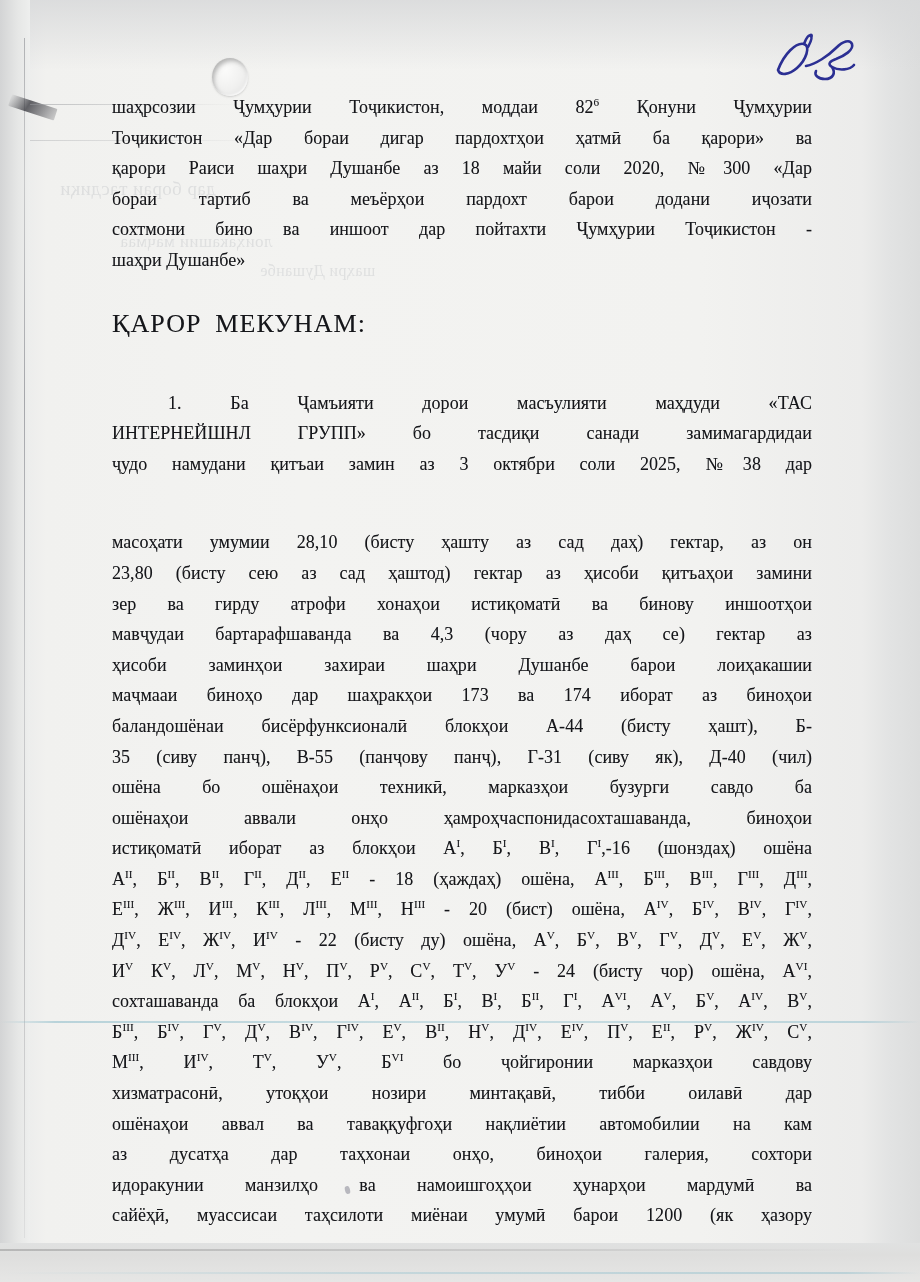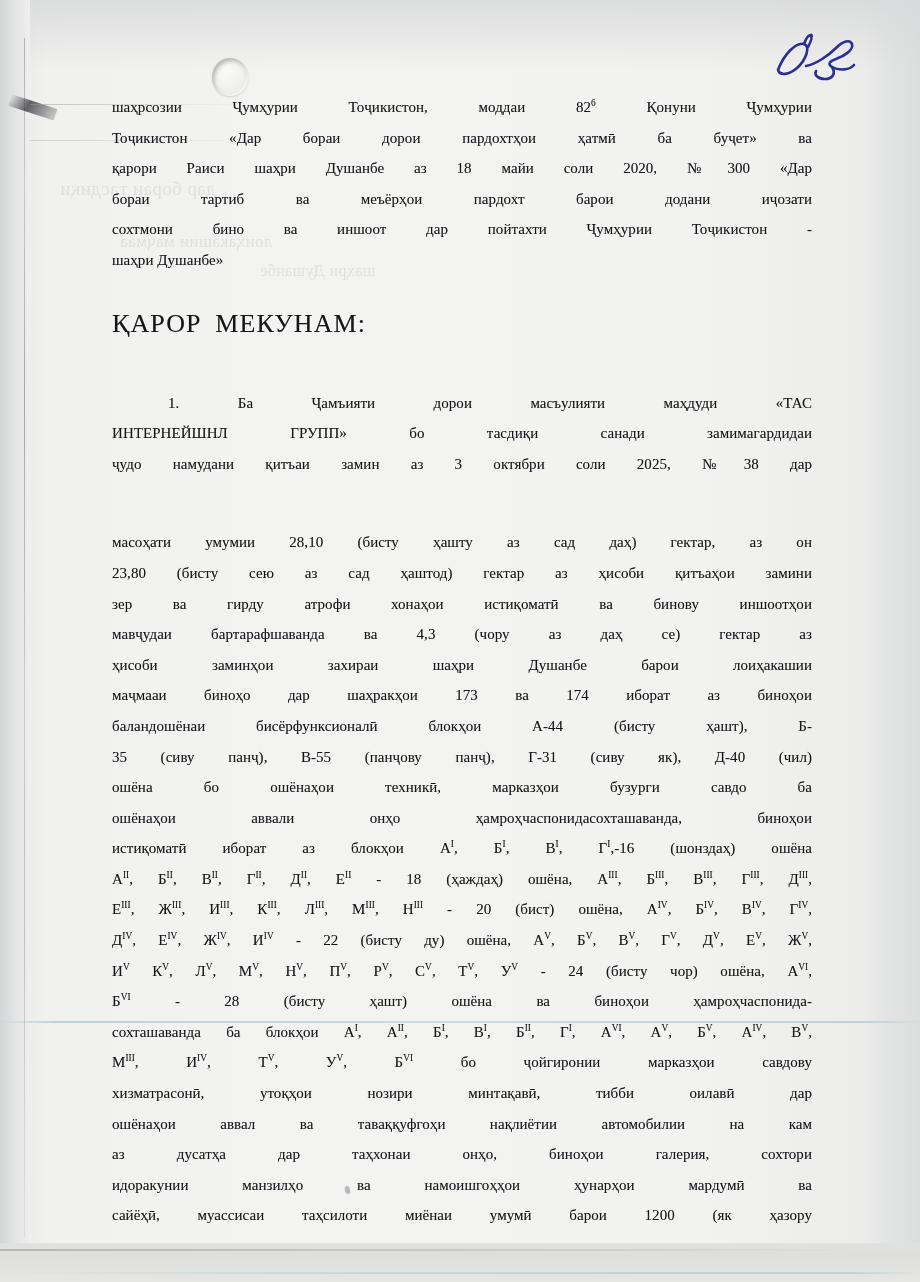--- a/index.html
+++ b/index.html
@@ -161,7 +161,7 @@
   }
   .para {
     margin: 0;
-    font-size: 15px;
+    font-size: 18px;
     line-height: 30.6px;
     text-align: justify;
     text-justify: inter-word;

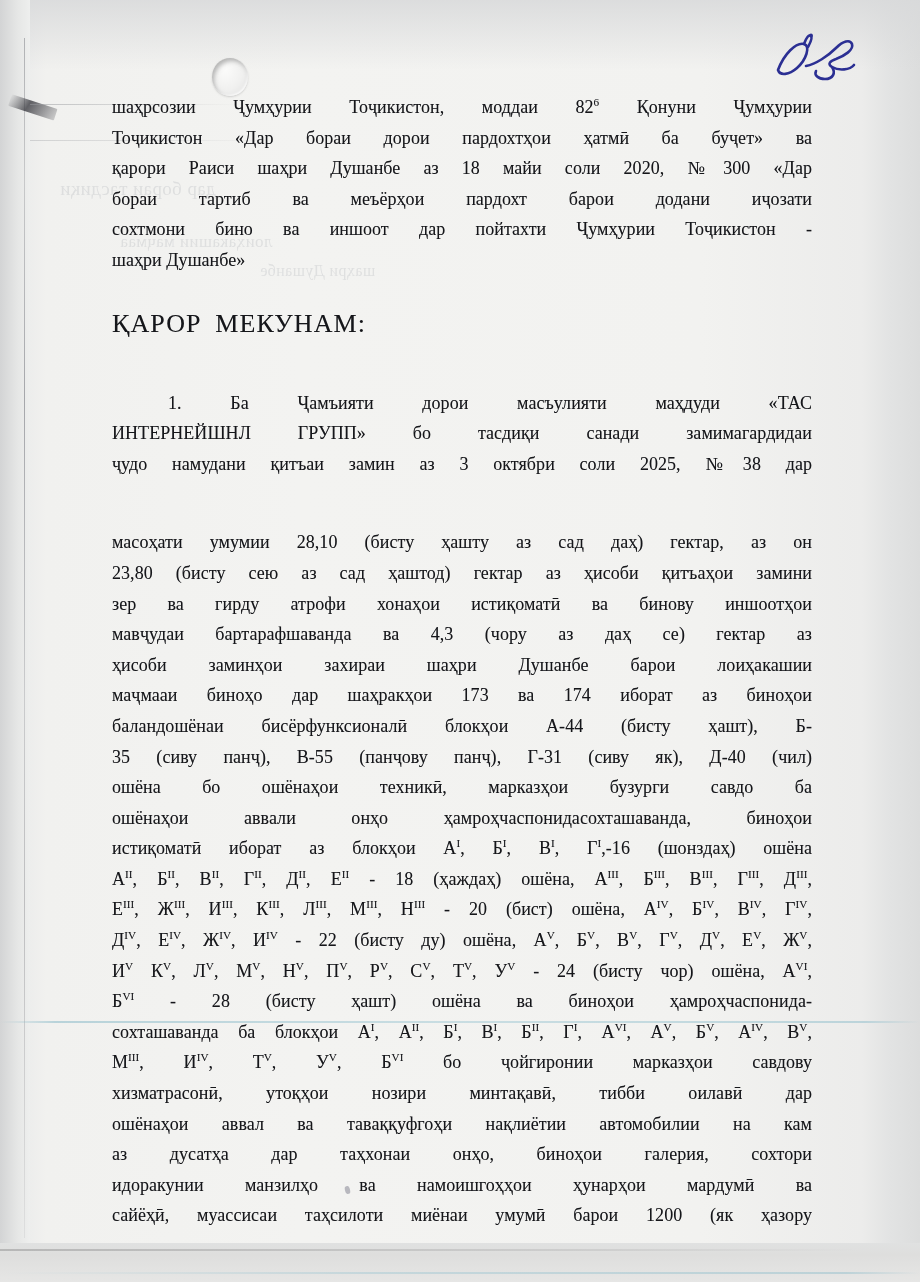--- a/index.html
+++ b/index.html
@@ -224,7 +224,7 @@
 
   <div class="content">
       <p class="para" style="text-align: justify; text-align-last: justify;">шаҳрсозии Ҷумҳурии  Тоҷикистон, моддаи 82<sup>6</sup> Қонуни Ҷумҳурии</p>
-      <p class="para" style="text-align: justify; text-align-last: justify;">Тоҷикистон «Дар бораи дорои пардохтҳои ҳатмӣ ба буҷет» ва</p>
+      <p class="para" style="text-align: justify; text-align-last: justify;">Тоҷикистон «Дар бораи дигар пардохтҳои ҳатмӣ ба қарори» ва</p>
       <p class="para" style="text-align: justify; text-align-last: justify;">қарори Раиси шаҳри Душанбе аз 18 майи соли 2020, №300 «Дар</p>
       <p class="para" style="text-align: justify; text-align-last: justify;">бораи тартиб ва меъёрҳои пардохт барои додани иҷозати</p>
       <p class="para" style="text-align: justify; text-align-last: justify;">сохтмони бино ва иншоот дар пойтахти Ҷумҳурии Тоҷикистон -</p>

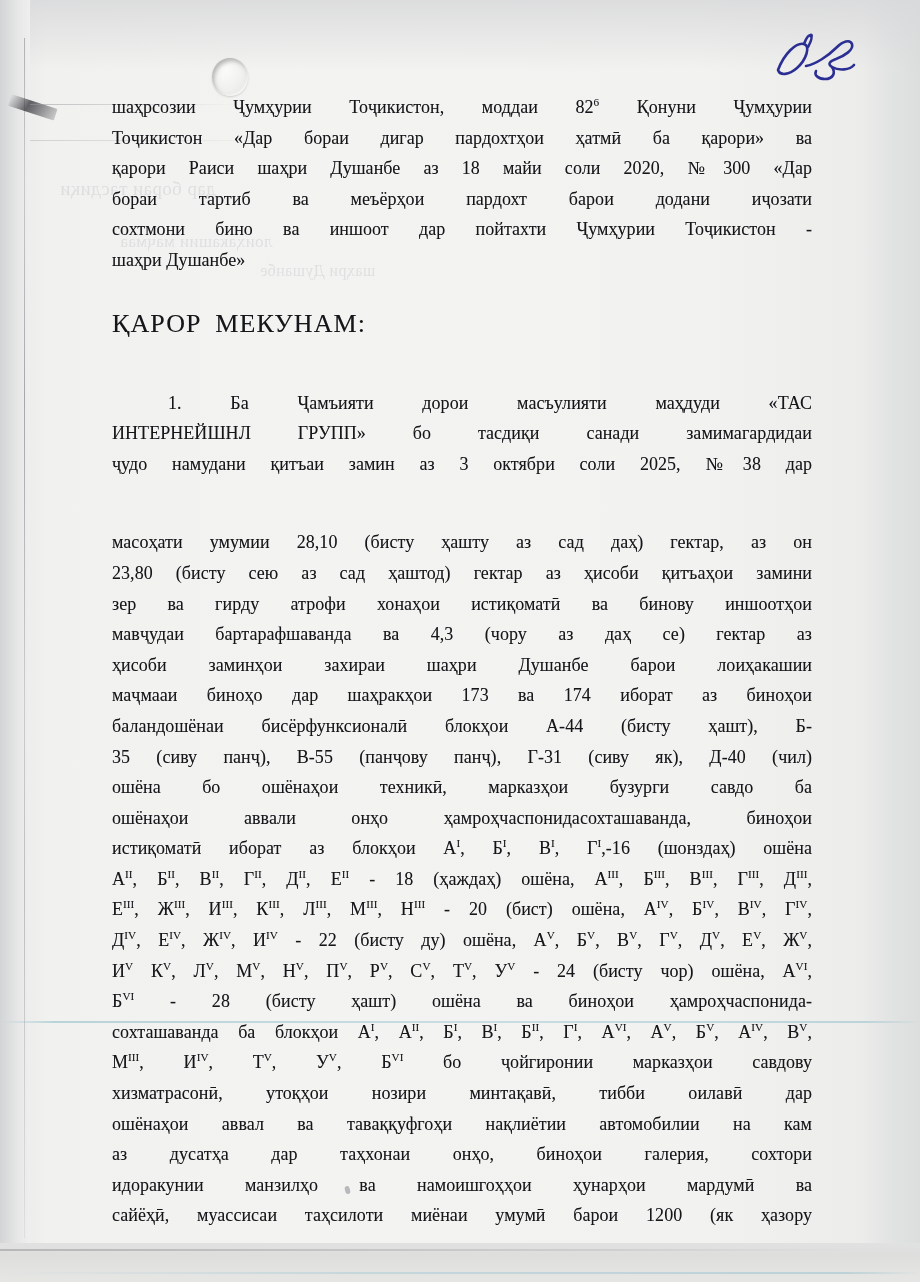--- a/index.html
+++ b/index.html
@@ -248,7 +248,6 @@
       <p class="para" style="text-align: justify; text-align-last: justify;">Е<sup>III</sup>, Ж<sup>III</sup>, И<sup>III</sup>, К<sup>III</sup>, Л<sup>III</sup>, М<sup>III</sup>, Н<sup>III</sup> - 20 (бист) ошёна, А<sup>IV</sup>, Б<sup>IV</sup>, В<sup>IV</sup>, Г<sup>IV</sup>,</p>
       <p class="para" style="text-align: justify; text-align-last: justify;">Д<sup>IV</sup>, Е<sup>IV</sup>, Ж<sup>IV</sup>, И<sup>IV</sup> - 22 (бисту ду) ошёна, А<sup>V</sup>, Б<sup>V</sup>, В<sup>V</sup>, Г<sup>V</sup>, Д<sup>V</sup>, Е<sup>V</sup>, Ж<sup>V</sup>,</p>
       <p class="para" style="text-align: justify; text-align-last: justify;">И<sup>V</sup> К<sup>V</sup>, Л<sup>V</sup>, М<sup>V</sup>, Н<sup>V</sup>, П<sup>V</sup>, Р<sup>V</sup>, С<sup>V</sup>, Т<sup>V</sup>, У<sup>V</sup> - 24 (бисту чор) ошёна, А<sup>VI</sup>,</p>
-      <p class="para" style="text-align: justify; text-align-last: justify;">Б<sup>VI</sup> - 28 (бисту ҳашт) ошёна ва биноҳои ҳамроҳчаспонида-</p>
       <p class="para" style="text-align: justify; text-align-last: justify;">сохташаванда ба блокҳои А<sup>I</sup>, А<sup>II</sup>, Б<sup>I</sup>, В<sup>I</sup>, Б<sup>II</sup>, Г<sup>I</sup>, А<sup>VI</sup>, А<sup>V</sup>, Б<sup>V</sup>, А<sup>IV</sup>, В<sup>V</sup>,</p>
       <p class="para" style="text-align: justify; text-align-last: justify;">М<sup>III</sup>, И<sup>IV</sup>, Т<sup>V</sup>, У<sup>V</sup>, Б<sup>VI</sup> бо ҷойгиронии марказҳои савдову</p>
       <p class="para" style="text-align: justify; text-align-last: justify;">хизматрасонӣ, утоқҳои нозири минтақавӣ, тибби оилавӣ дар</p>

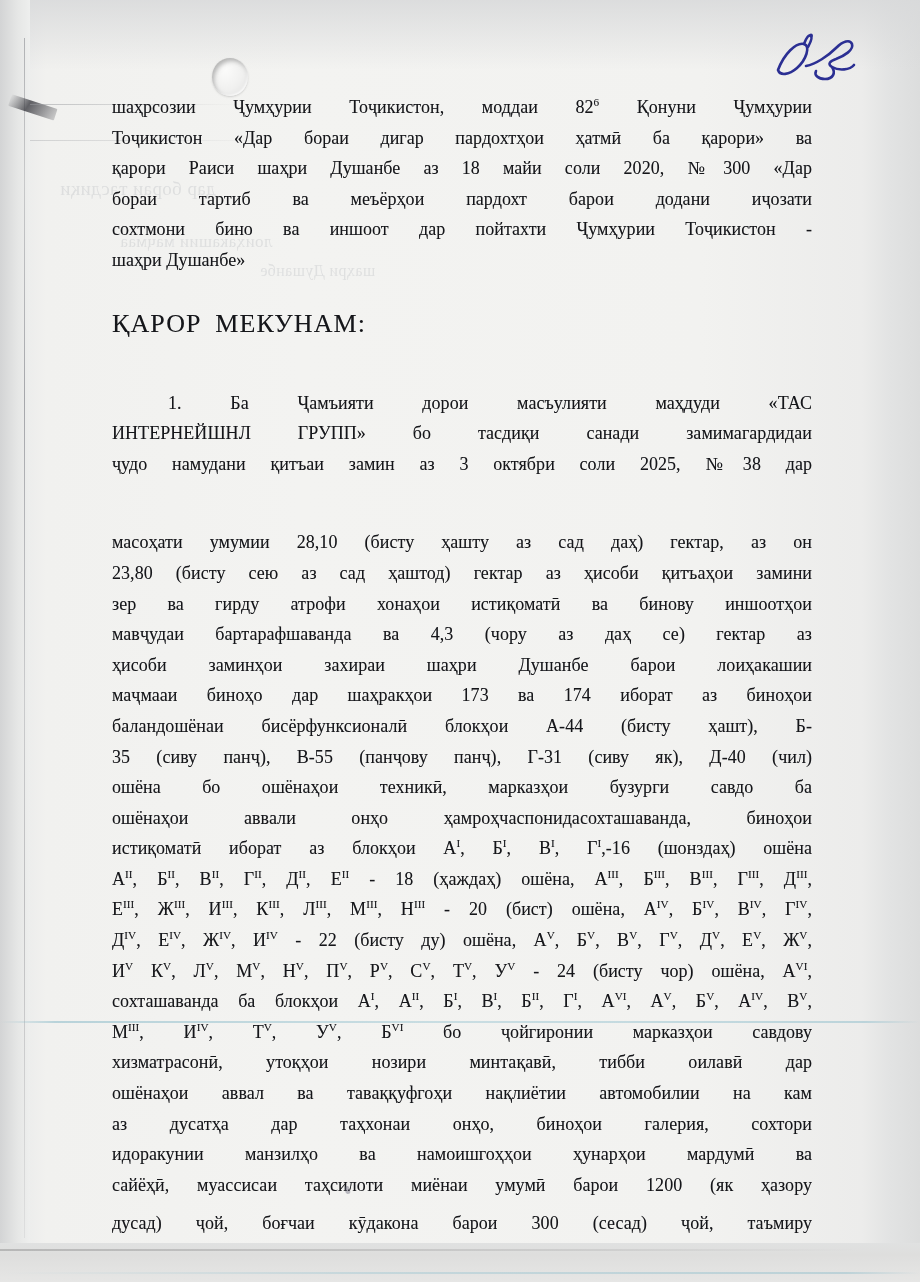--- a/index.html
+++ b/index.html
@@ -249,6 +249,7 @@
       <p class="para" style="text-align: justify; text-align-last: justify;">Д<sup>IV</sup>, Е<sup>IV</sup>, Ж<sup>IV</sup>, И<sup>IV</sup> - 22 (бисту ду) ошёна, А<sup>V</sup>, Б<sup>V</sup>, В<sup>V</sup>, Г<sup>V</sup>, Д<sup>V</sup>, Е<sup>V</sup>, Ж<sup>V</sup>,</p>
       <p class="para" style="text-align: justify; text-align-last: justify;">И<sup>V</sup> К<sup>V</sup>, Л<sup>V</sup>, М<sup>V</sup>, Н<sup>V</sup>, П<sup>V</sup>, Р<sup>V</sup>, С<sup>V</sup>, Т<sup>V</sup>, У<sup>V</sup> - 24 (бисту чор) ошёна, А<sup>VI</sup>,</p>
       <p class="para" style="text-align: justify; text-align-last: justify;">сохташаванда ба блокҳои А<sup>I</sup>, А<sup>II</sup>, Б<sup>I</sup>, В<sup>I</sup>, Б<sup>II</sup>, Г<sup>I</sup>, А<sup>VI</sup>, А<sup>V</sup>, Б<sup>V</sup>, А<sup>IV</sup>, В<sup>V</sup>,</p>
+      <p class="para" style="text-align: justify; text-align-last: justify;">Б<sup>III</sup>, Б<sup>IV</sup>, Г<sup>V</sup>, Д<sup>V</sup>, В<sup>IV</sup>, Г<sup>IV</sup>, Е<sup>V</sup>, В<sup>II</sup>, Н<sup>V</sup>, Д<sup>IV</sup>, Е<sup>IV</sup>, П<sup>V</sup>, Е<sup>II</sup>, Р<sup>V</sup>, Ж<sup>IV</sup>, С<sup>V</sup>,</p>
       <p class="para" style="text-align: justify; text-align-last: justify;">М<sup>III</sup>, И<sup>IV</sup>, Т<sup>V</sup>, У<sup>V</sup>, Б<sup>VI</sup> бо ҷойгиронии марказҳои савдову</p>
       <p class="para" style="text-align: justify; text-align-last: justify;">хизматрасонӣ, утоқҳои нозири минтақавӣ, тибби оилавӣ дар</p>
       <p class="para" style="text-align: justify; text-align-last: justify;">ошёнаҳои аввал  ва таваққуфгоҳи нақлиётии автомобилии  на кам</p>

